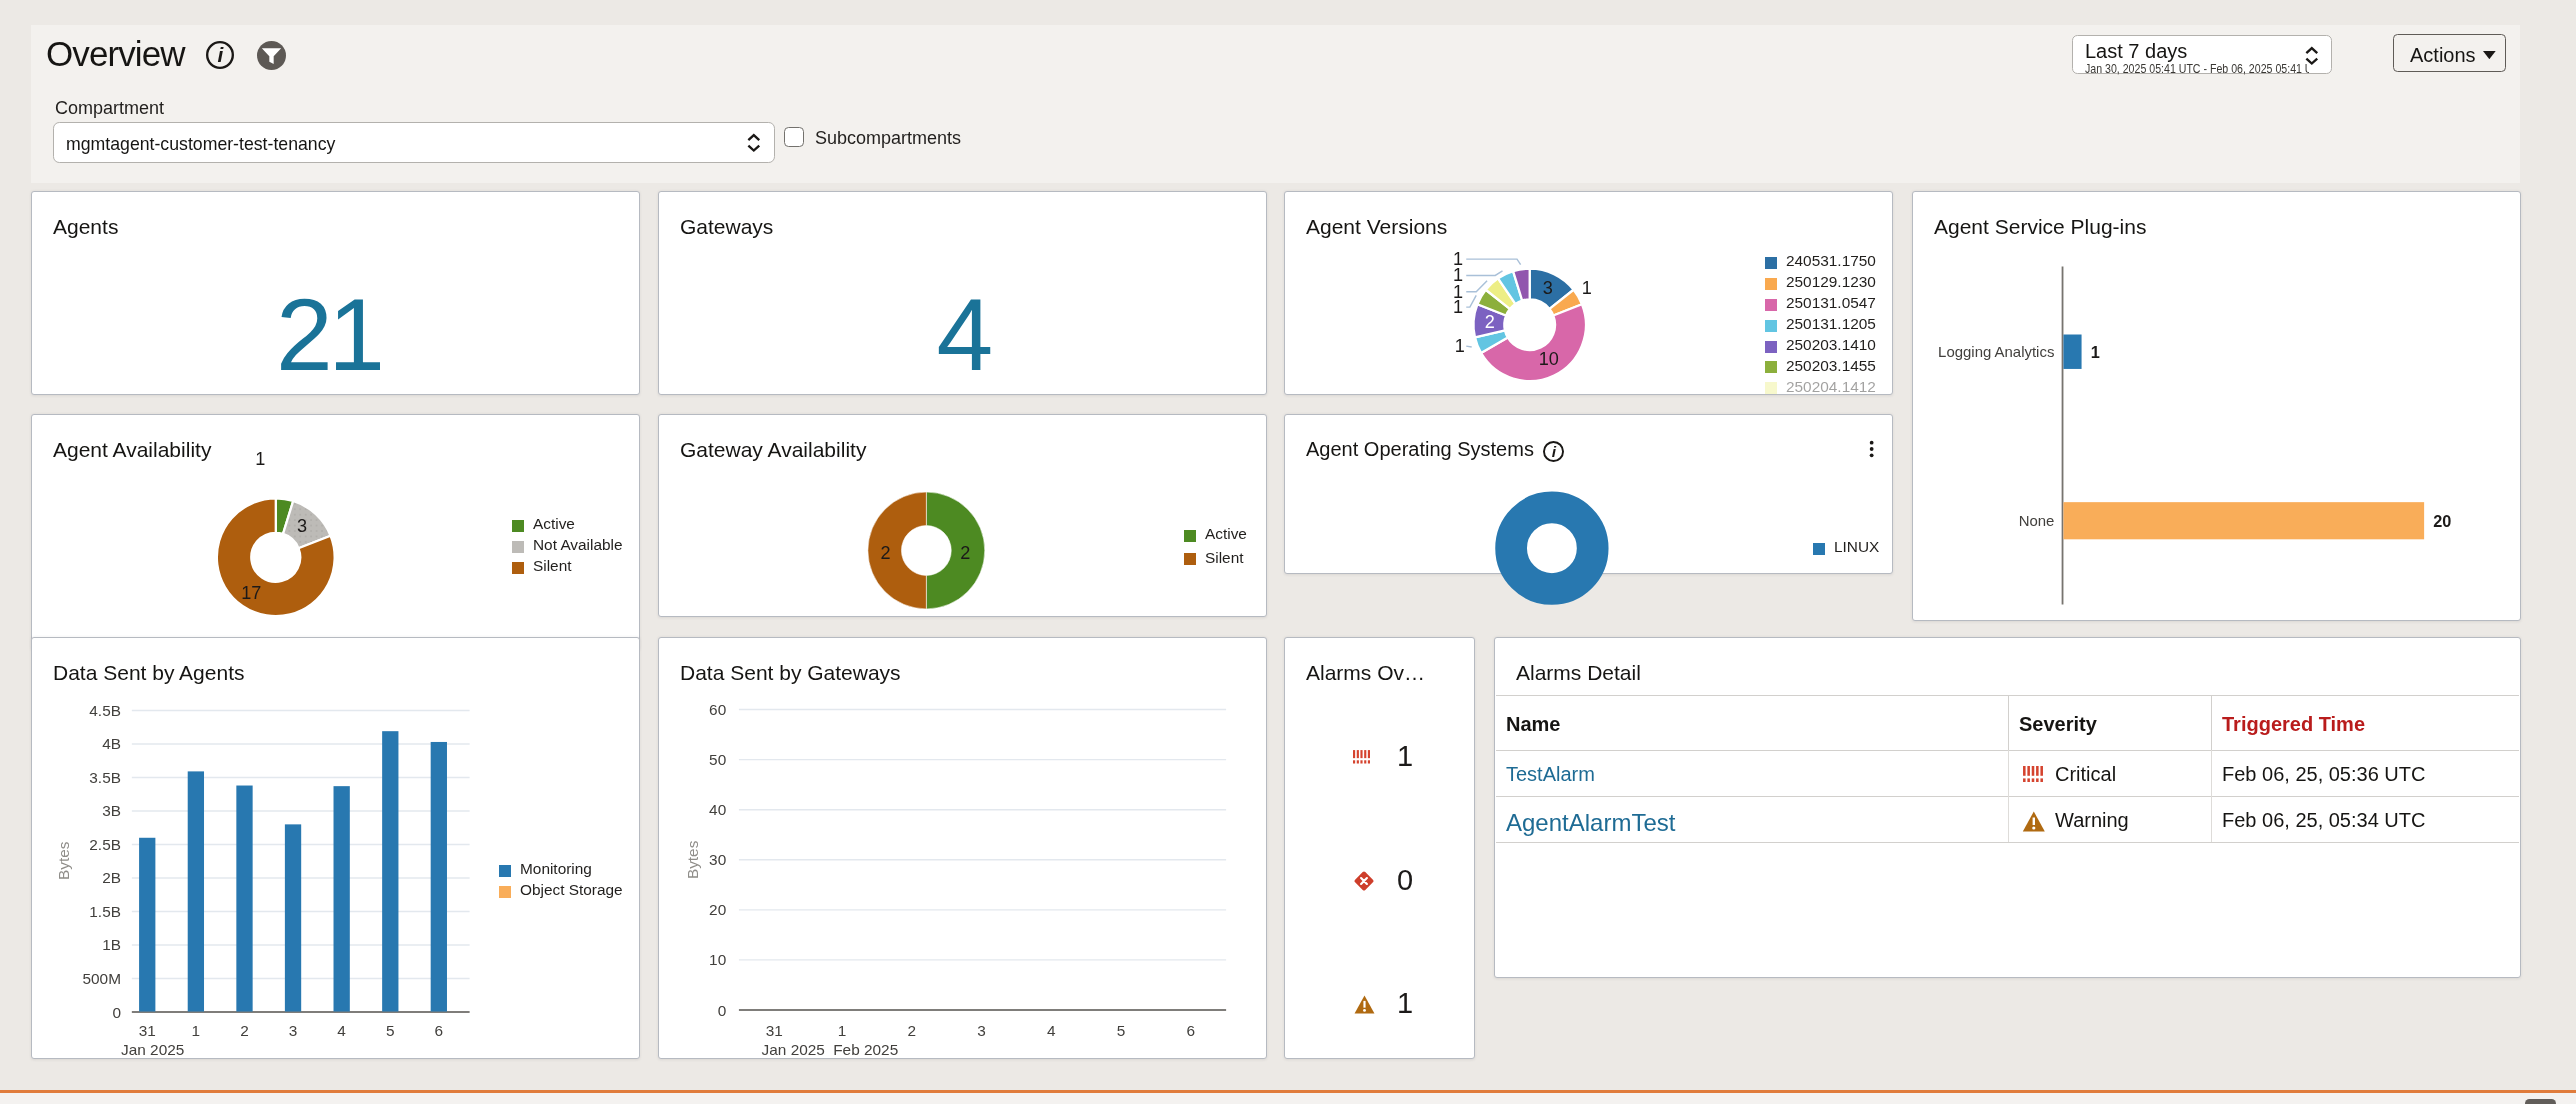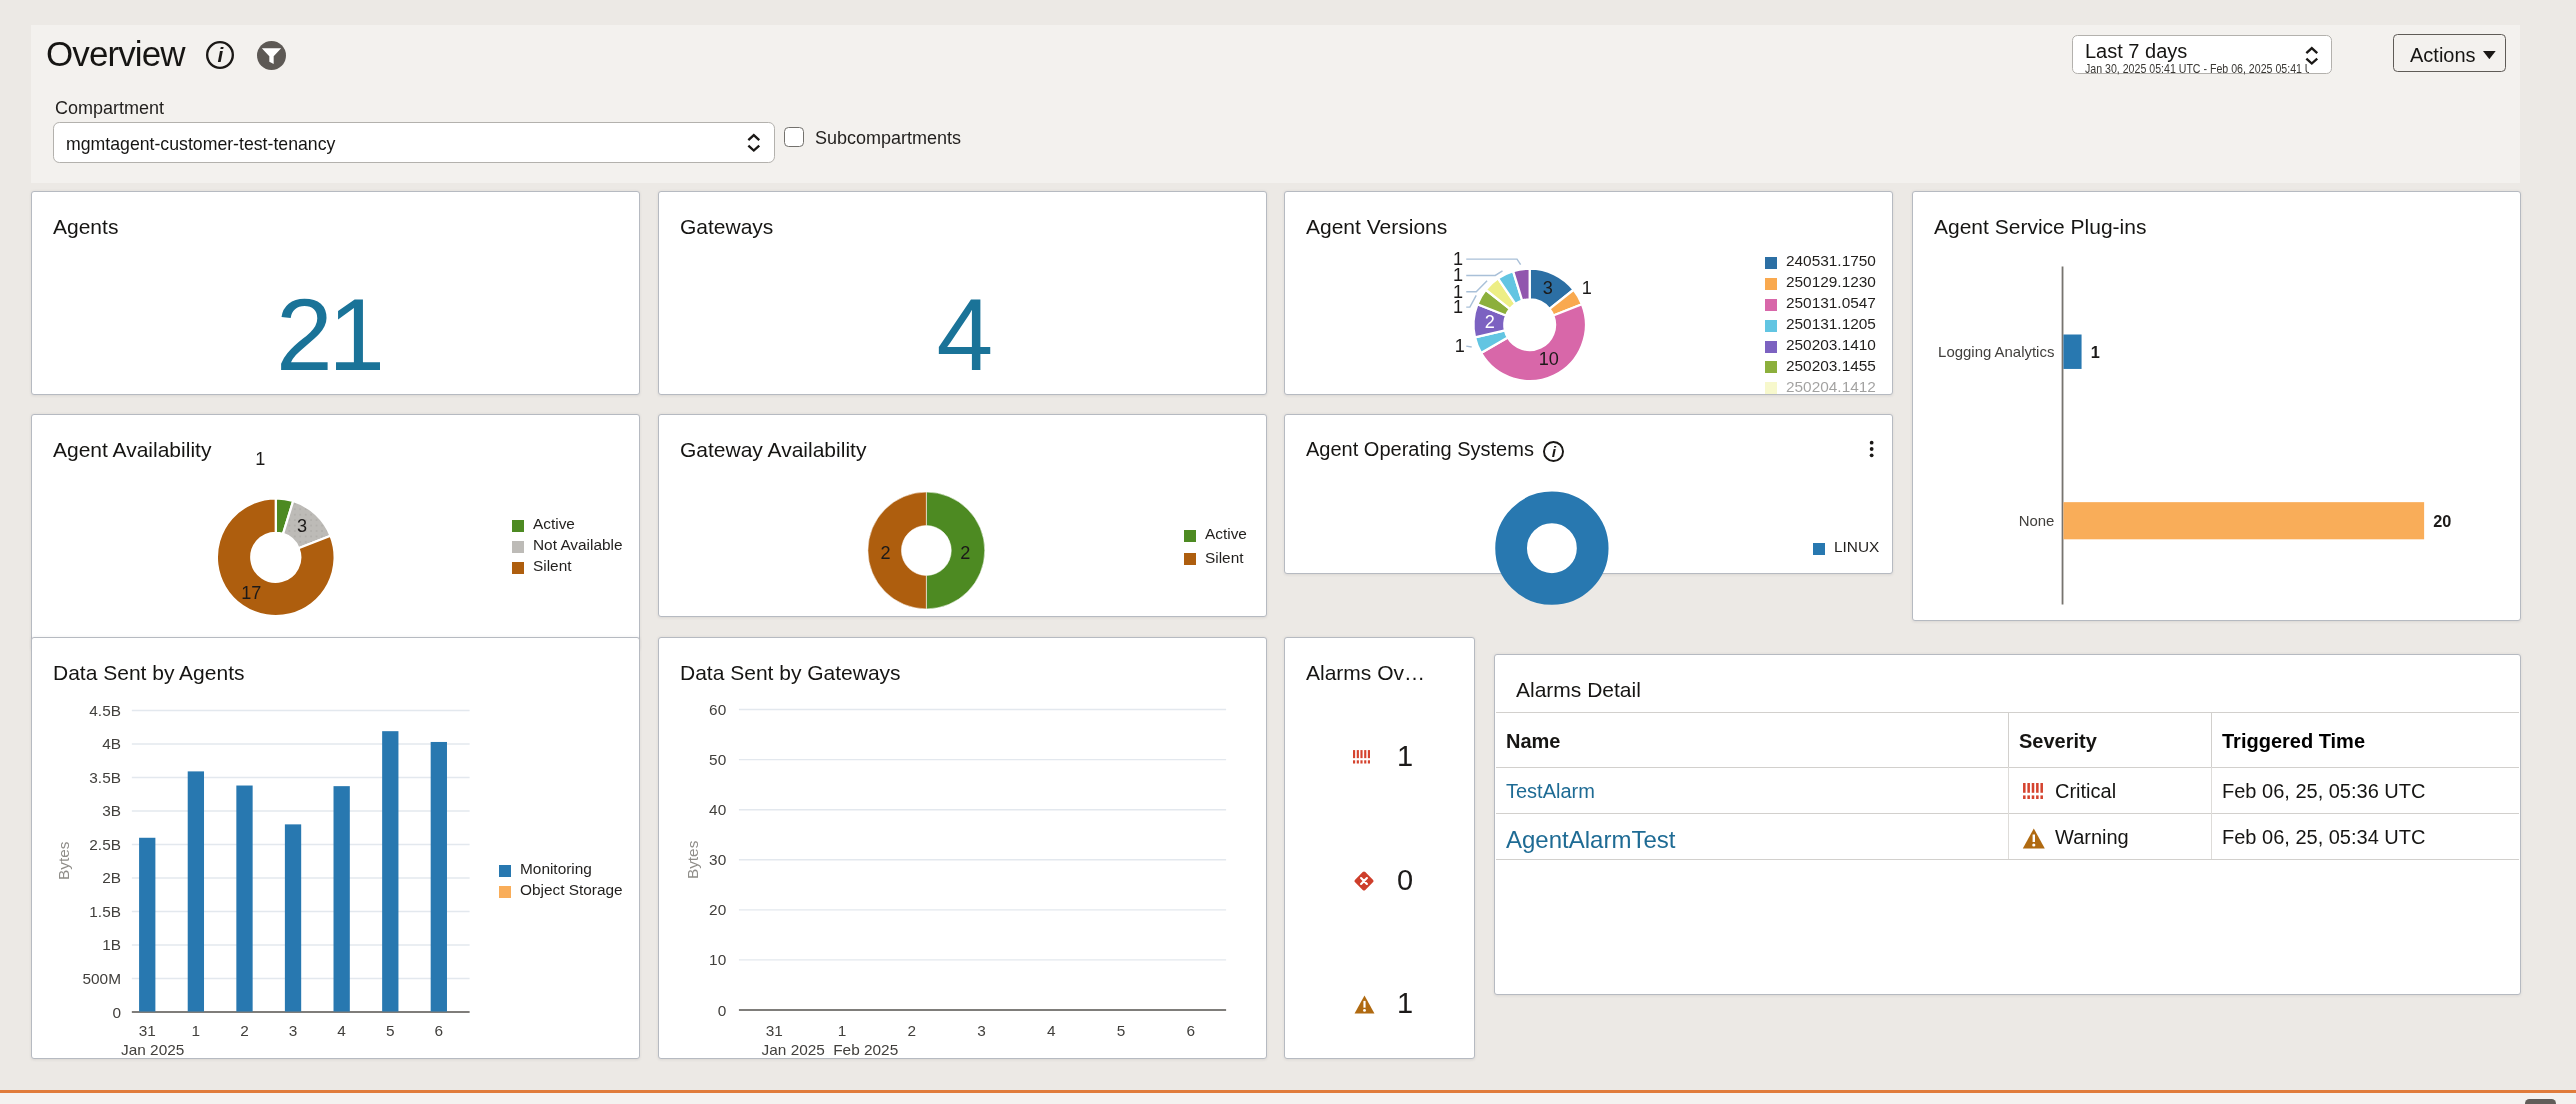--- a/index.html
+++ b/index.html
@@ -257,7 +257,7 @@
     </svg>
     <div class="abs" style="left:102px;top:349px;width:36px;text-align:center;font-size:29px;color:#1c1a19">1</div>
   </div>
-<div class="card" style="left:1494px;top:654px;width:1027px;height:341px">
+<div class="card" style="left:1494px;top:637px;width:1027px;height:341px">
     <div class="ct">Alarms Detail</div>
     <div class="abs" style="left:0.9px;top:57px;width:1023px;height:0;border-top:1.4px solid #d2d0cd"></div>
     <div class="abs" style="left:0.9px;top:112px;width:1023px;height:0;border-top:1.4px solid #d2d0cd"></div>

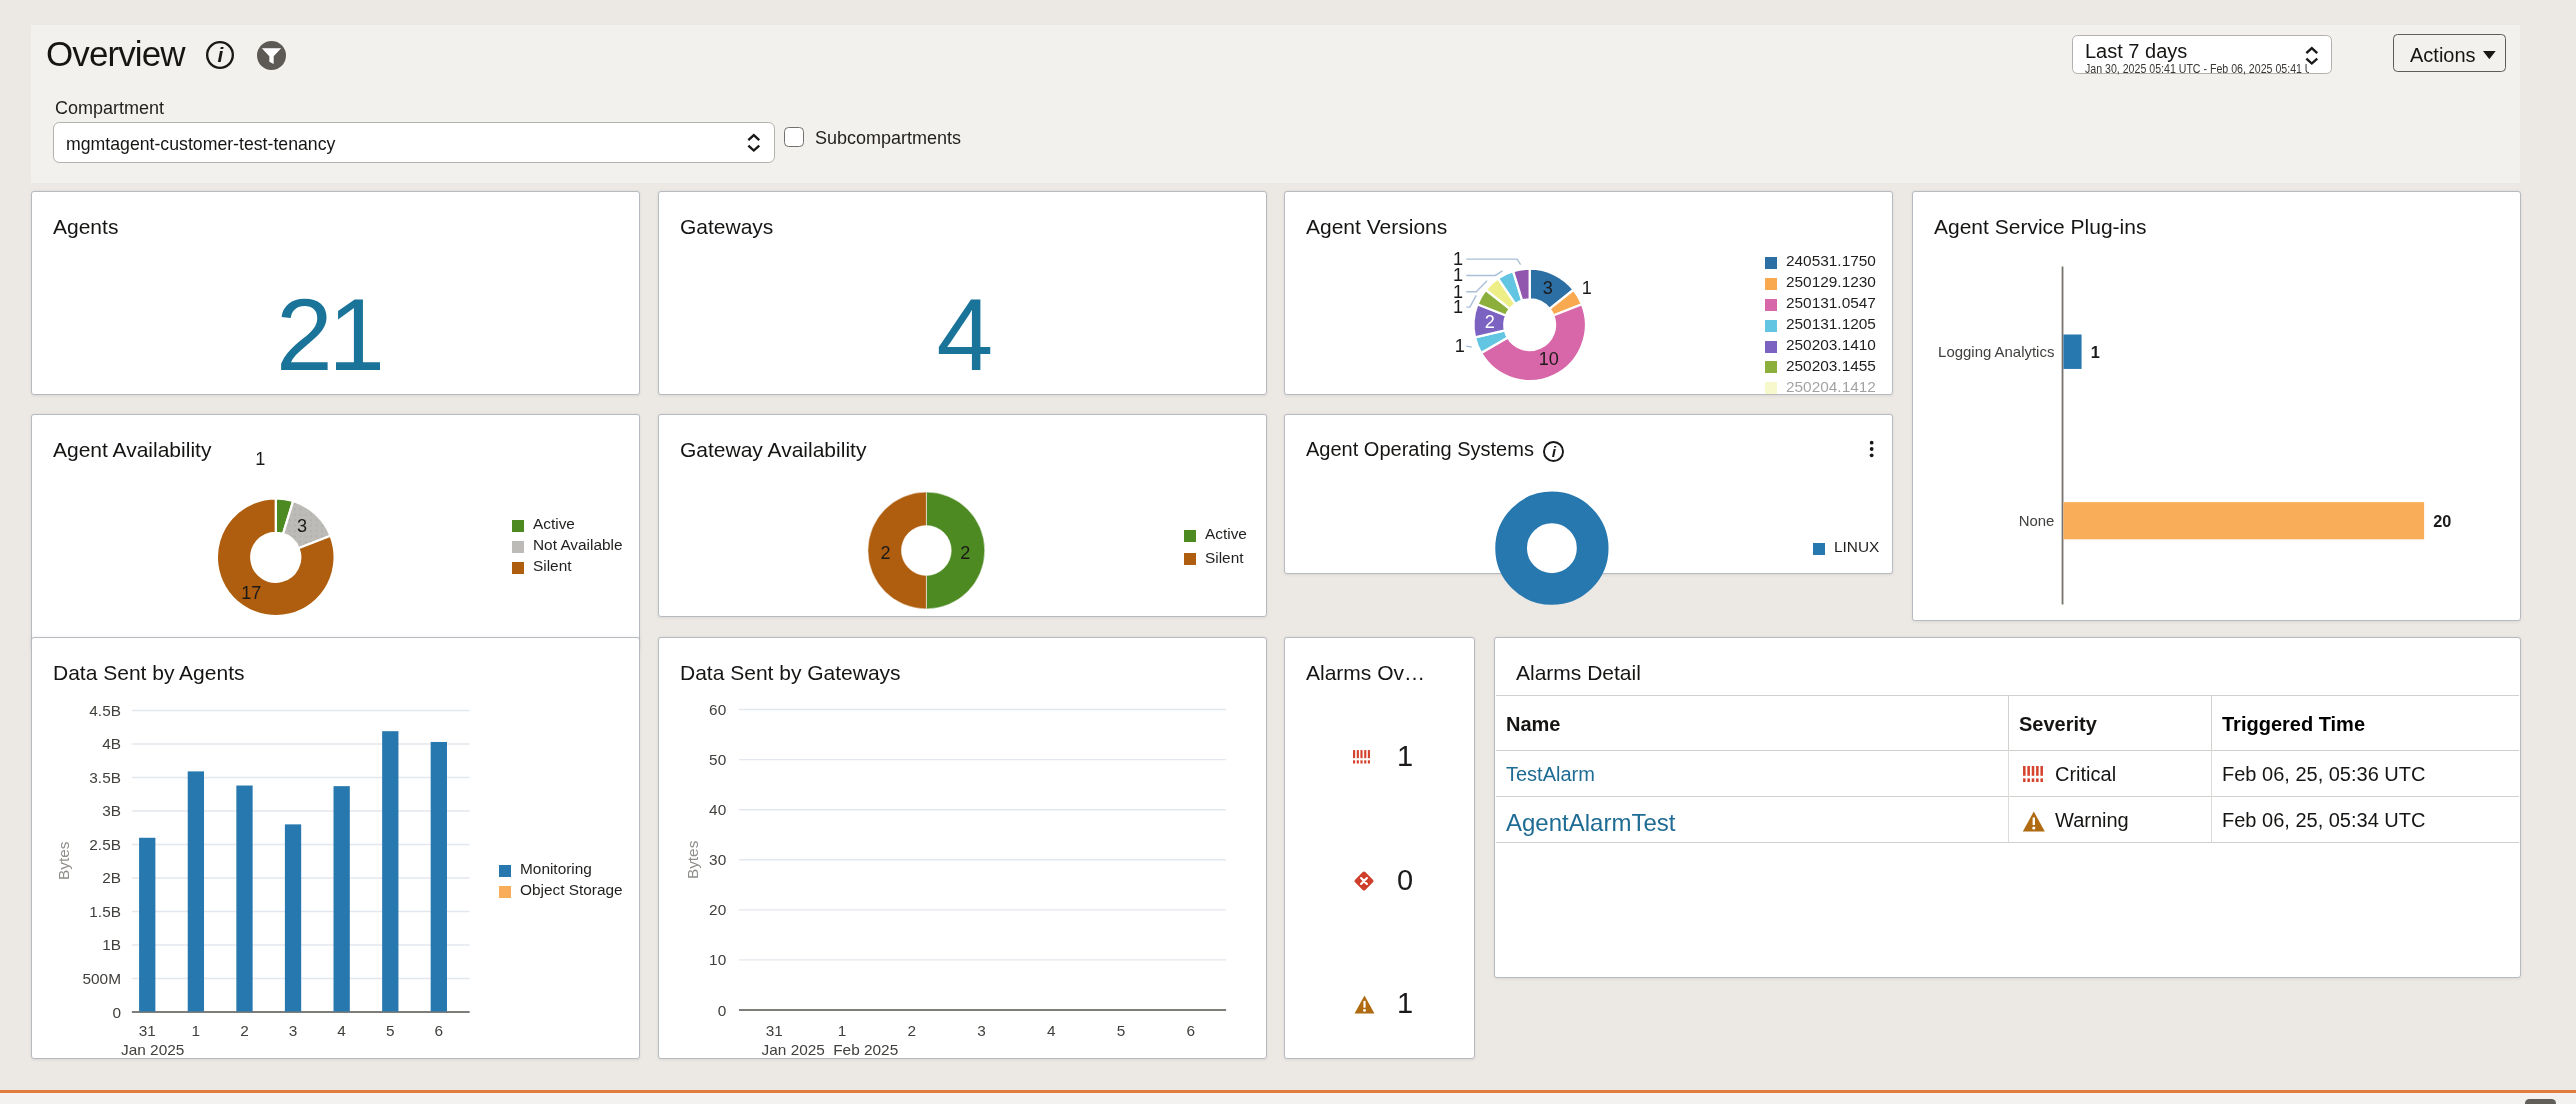--- a/index.html
+++ b/index.html
@@ -269,7 +269,7 @@
     <div class="abs" style="left:716px;top:112px;width:0;height:92px;border-left:1.4px solid #dedcd9"></div>
     <div class="abs" style="left:11px;top:75px;font-size:20px;font-weight:bold;color:#161513">Name</div>
     <div class="abs" style="left:524px;top:75px;font-size:20px;font-weight:bold;color:#161513">Severity</div>
-    <div class="abs" style="left:727px;top:75px;font-size:20px;font-weight:bold;color:#000000">Triggered Time</div>
+    <div class="abs" style="left:727px;top:75px;font-size:20px;font-weight:bold;color:#b91c1c">Triggered Time</div>
     <div class="abs" style="left:11px;top:125px;font-size:20px;color:#1e6b94;">TestAlarm</div>
     <svg style="position:absolute;left:528px;top:128px" width="20" height="16.3" viewBox="0 0 22 18">
       <rect x="0.0" y="0" width="2.8" height="10.8" fill="#d5432e"></rect>

